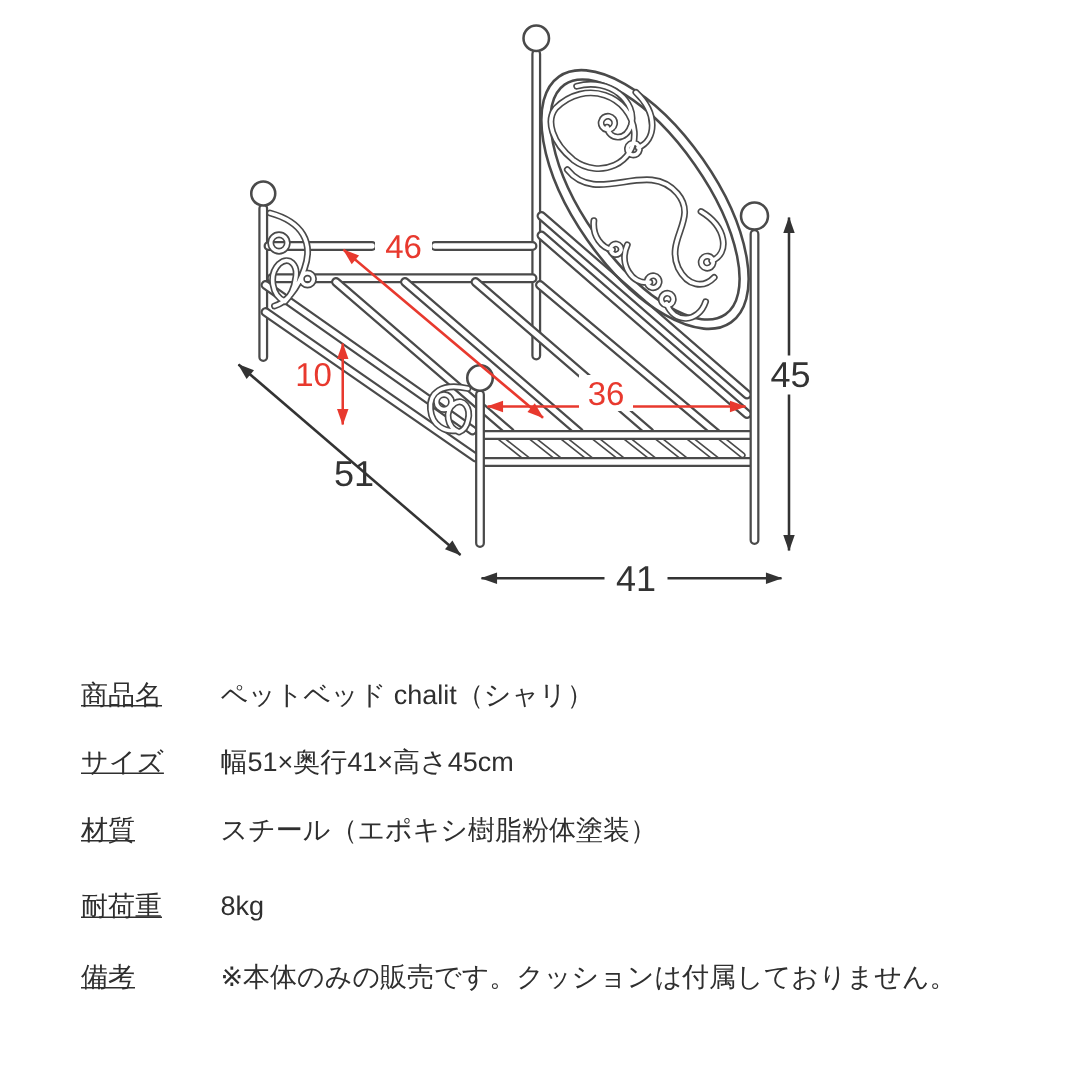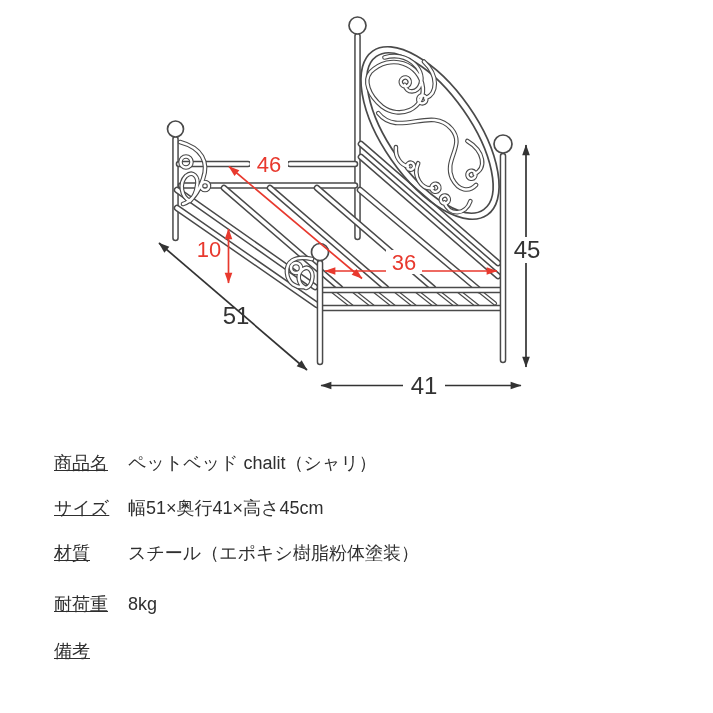--- a/index.html
+++ b/index.html
@@ -23,7 +23,7 @@
   .spec{position:absolute;left:0;top:0;width:713px;font-size:18px;line-height:21.5px;}
   .spec-row{position:absolute;left:0;width:713px;}
   .spec-label{position:absolute;left:54px;width:88px;white-space:nowrap;text-decoration:underline;}
-  .spec-value{position:absolute;left:128px;width:555px;}
+  .spec-value{position:absolute;left:147px;width:555px;}
   .r0{top:453px}.r1{top:498px}.r2{top:543px}.r3{top:594px}.r4{top:641px}
 </style>
 </head>

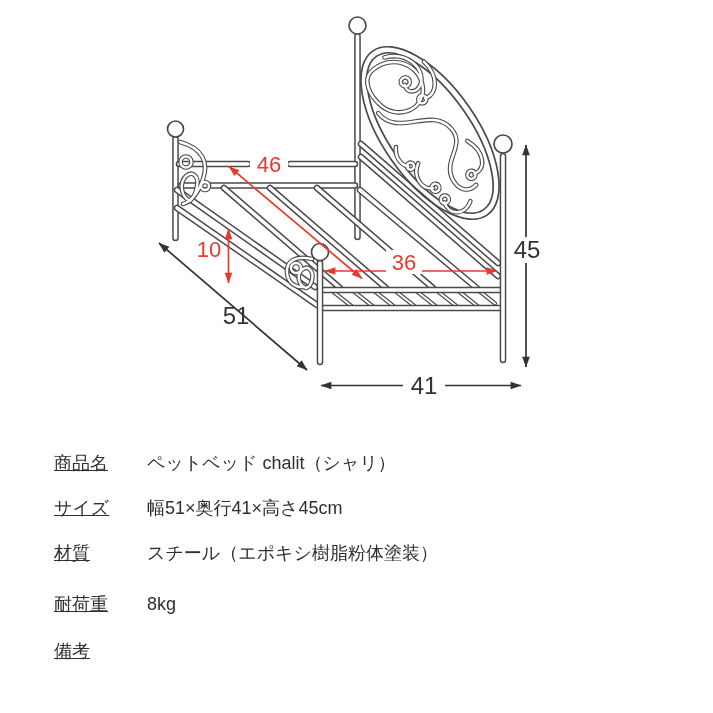--- a/index.html
+++ b/index.html
@@ -177,6 +177,7 @@
     <div class="spec-row r4">
       <div class="spec-label">備考</div>
       <div class="spec-value">
+        <div>※本体のみの販売です。クッションは付属しておりません。</div>
       </div>
     </div>
   </div>

